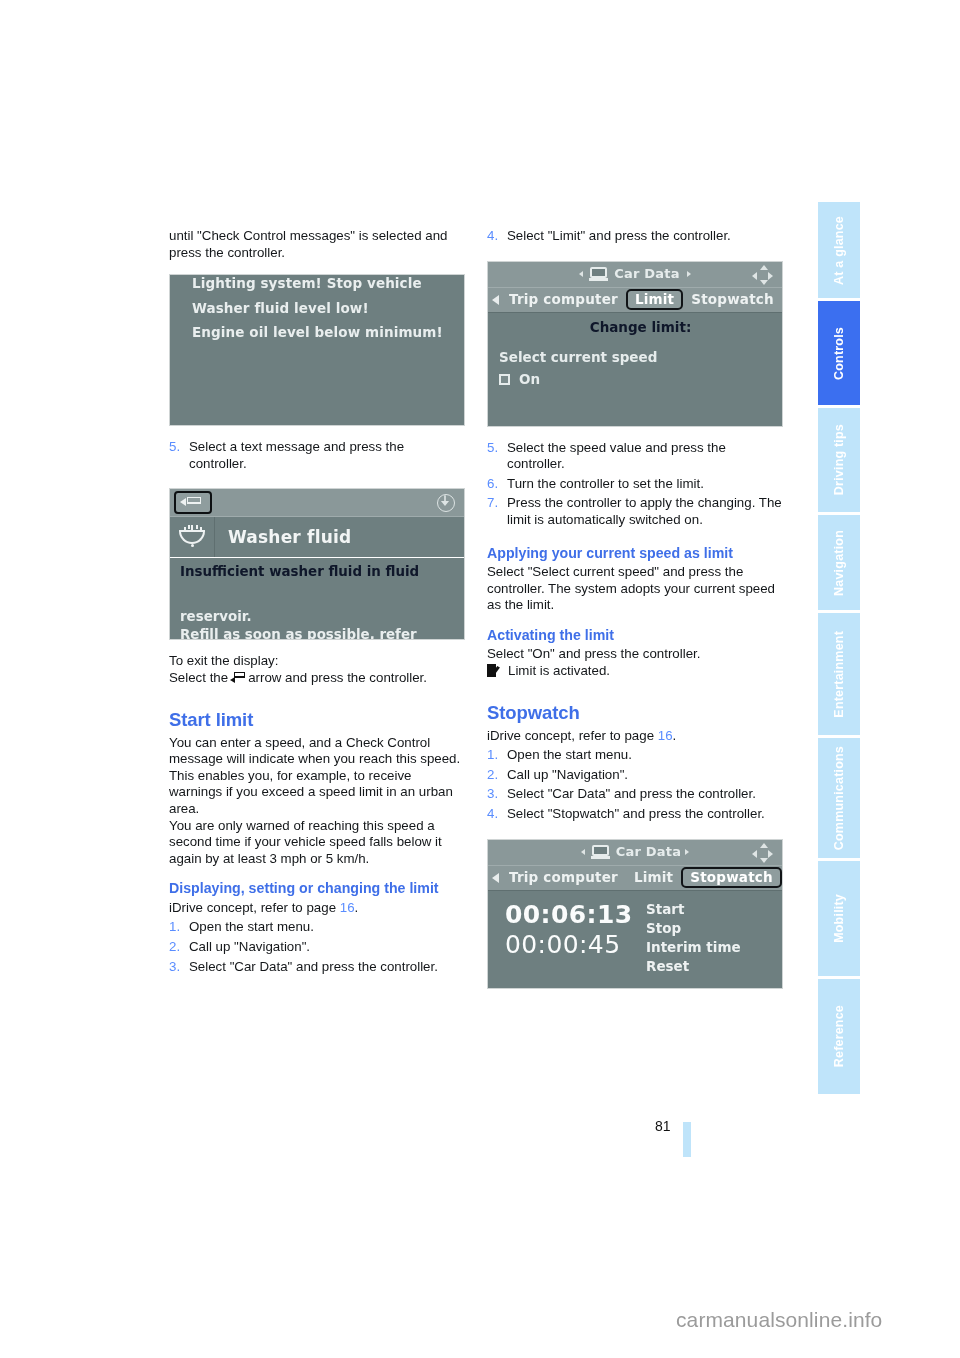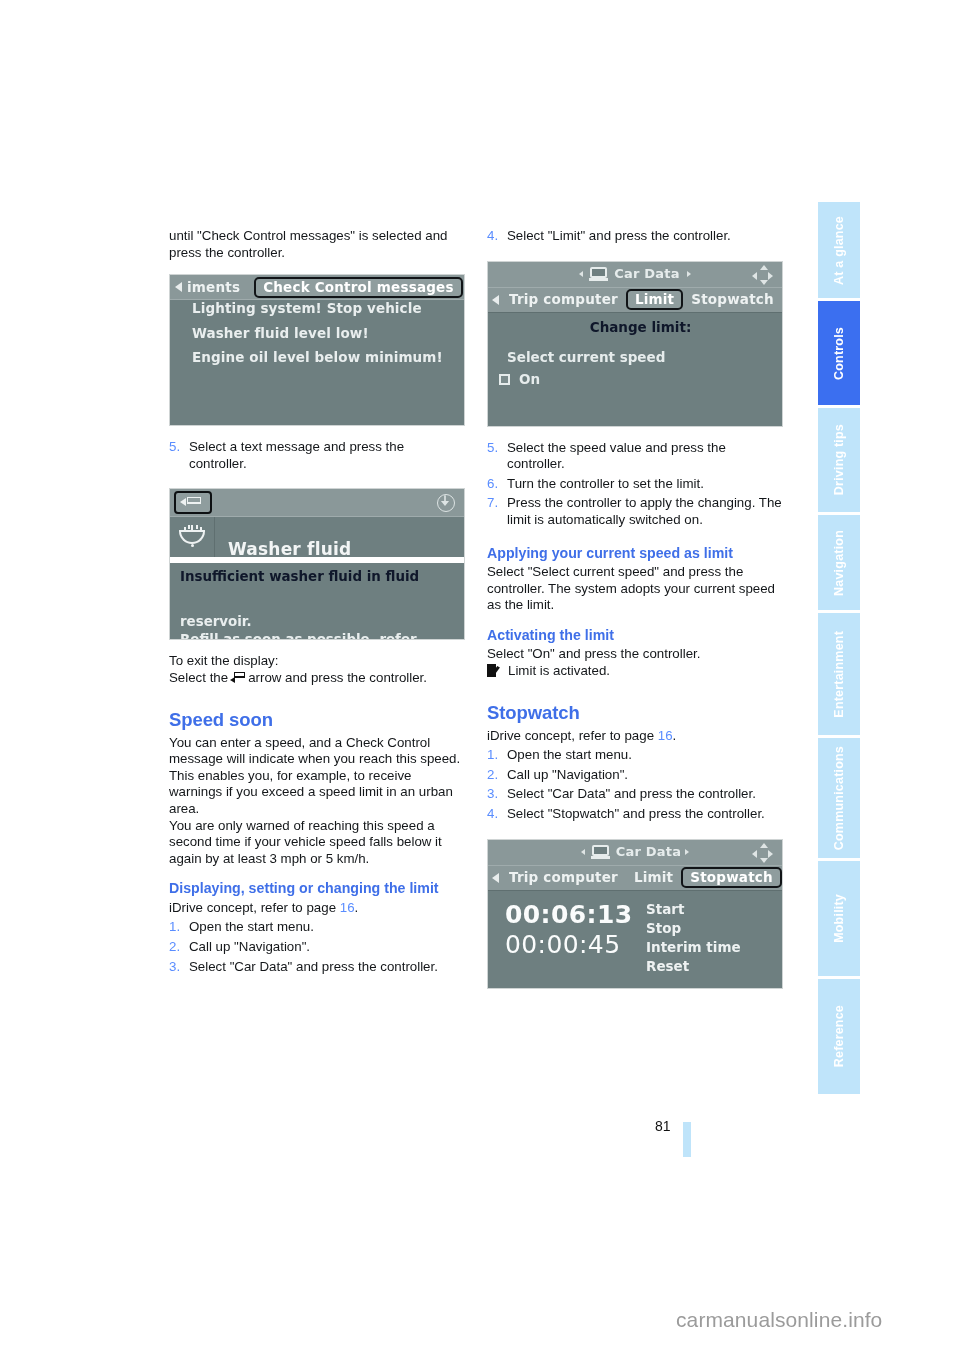--- a/index.html
+++ b/index.html
@@ -470,12 +470,6 @@
     <div class="gap-m"></div>
 
     <div class="shot" style="width:296px;height:152px;">
-      <div class="topbar">
-        <div class="tri-left"></div>
-        <div class="tab-label" style="padding-left:5px;">iments</div>
-        <div class="tab-label selected" style="margin-left:6px;">Check Control messages</div>
-
-      </div>
       <div class="screen-body" style="height:127px;">
         <div class="msg-line" style="margin-bottom:8px;">Lighting system! Stop vehicle</div>
         <div class="msg-line" style="margin-bottom:8px;">Washer fluid level low!</div>

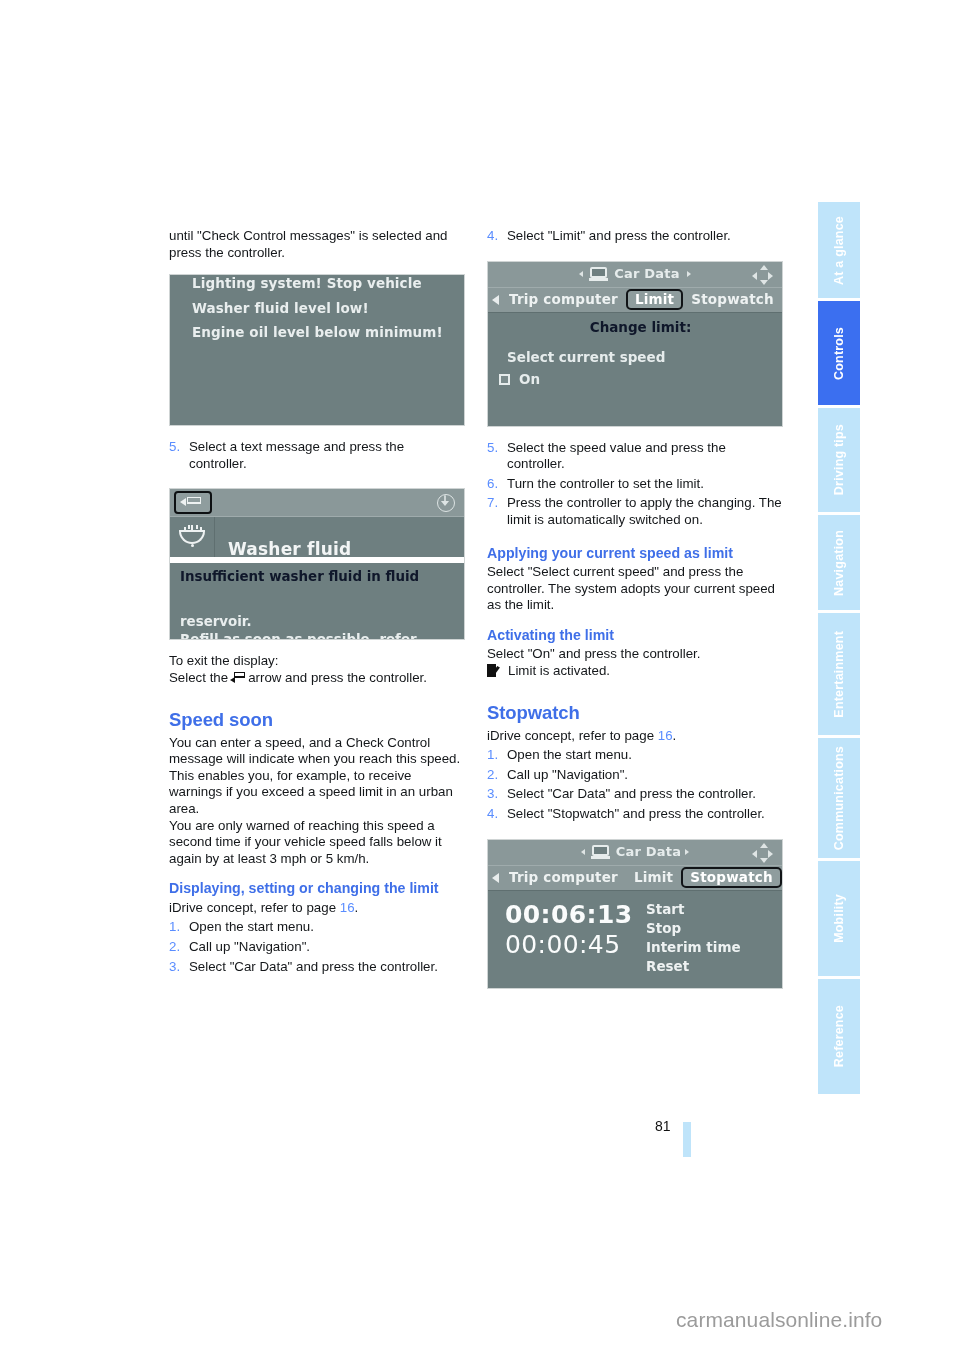--- a/index.html
+++ b/index.html
@@ -599,7 +599,7 @@
       </div>
       <div class="screen-body" style="height:116px;padding:6px 0 0 11px;">
         <div style="font-size:13.5px;font-weight:bold;color:#0f172a;text-align:center;">Change limit:</div>
-        <div style="font-size:13.5px;font-weight:bold;color:#e6ecec;margin-top:14px;margin-left:8px;">Select current speed</div>
+        <div style="font-size:13.5px;font-weight:bold;color:#e6ecec;margin-top:14px;">Select current speed</div>
         <div style="display:flex;align-items:center;margin-top:5px;">
           <span style="display:inline-block;width:11px;height:11px;border:2px solid #e6ecec;box-sizing:border-box;background:#7b8b8c;"></span>
           <span style="font-size:13.5px;font-weight:bold;color:#e6ecec;margin-left:9px;">On</span>

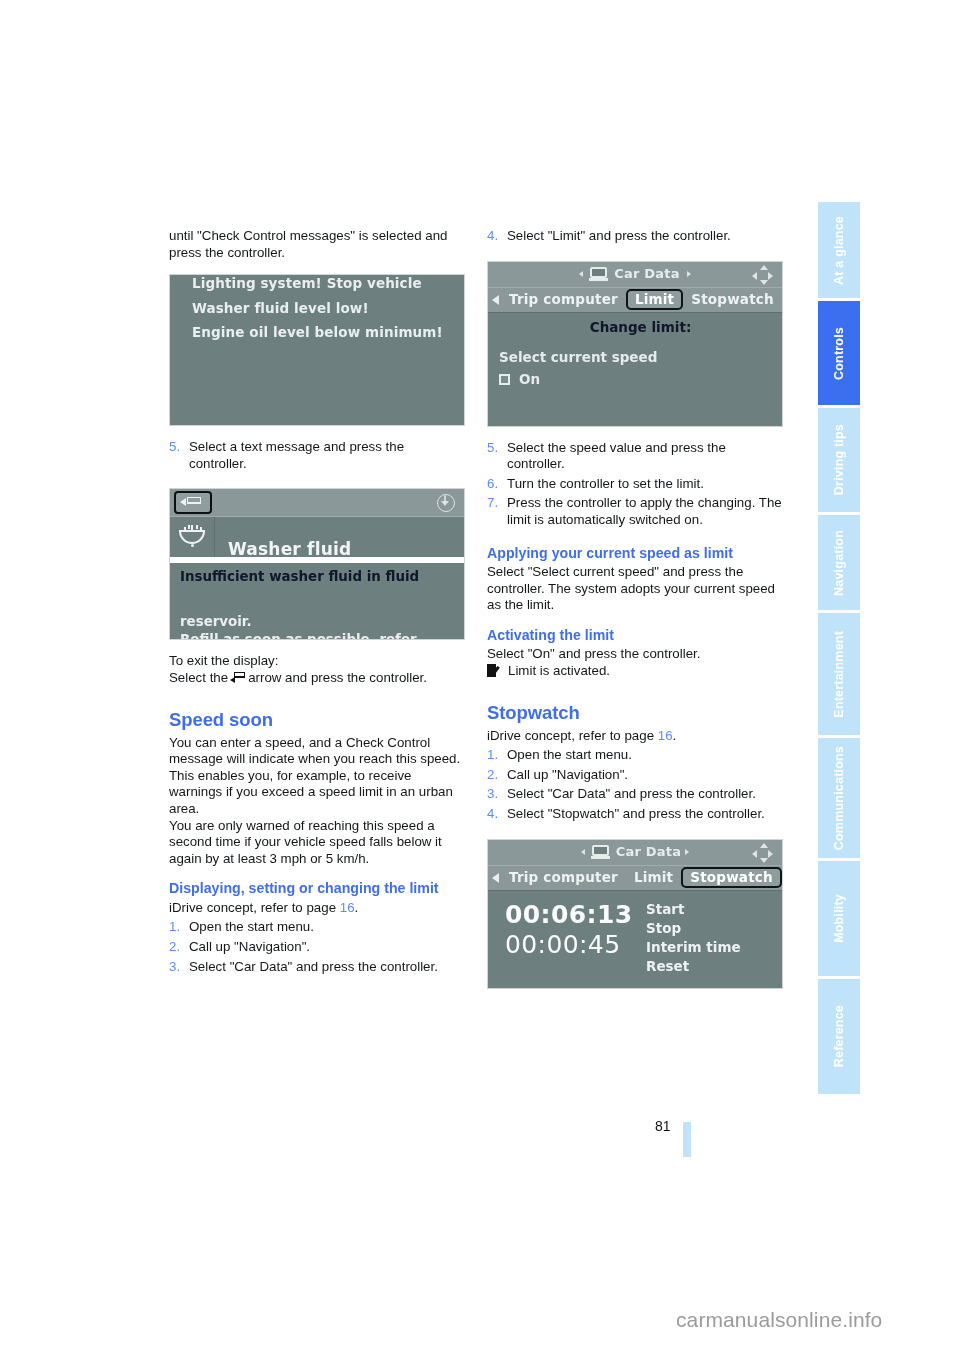--- a/index.html
+++ b/index.html
@@ -500,7 +500,7 @@
           </div>
       </div>
       <div class="screen-body" style="height:124px;">
-        <div style="display:flex;align-items:flex-end;height:40px;border-bottom:6px solid #ffffff;">
+        <div style="display:flex;align-items:center;height:40px;border-bottom:1px solid #ffffff;">
           <div style="width:44px;display:flex;align-items:center;justify-content:center;border-right:1px solid #5f6f70;height:40px;">
             <div class="washer-icon">
               <div class="stem"></div>

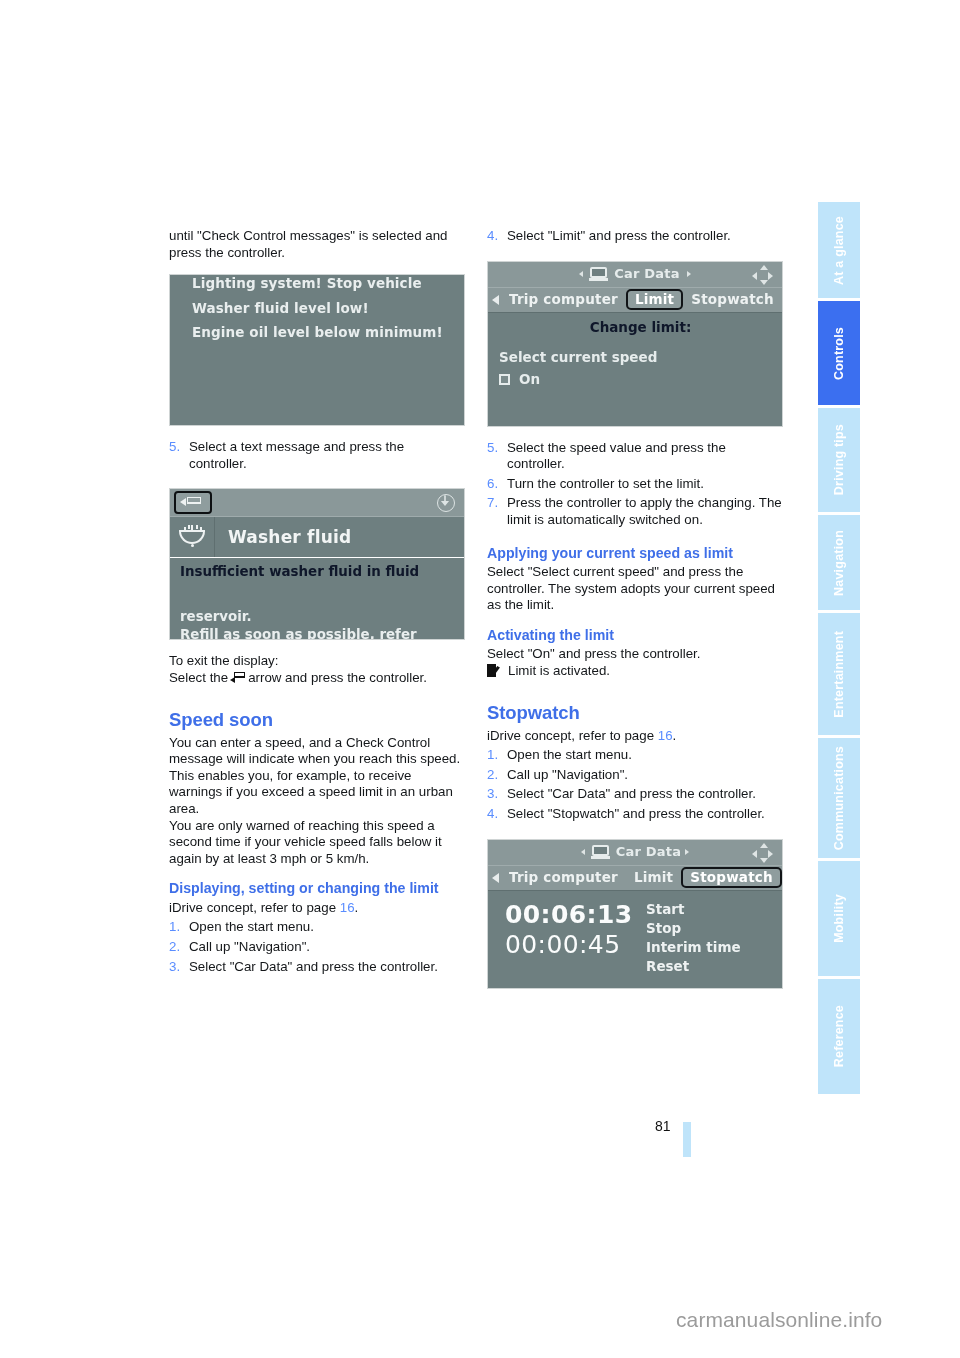--- a/index.html
+++ b/index.html
@@ -535,7 +535,7 @@
 
     <div class="gap-l"></div>
 
-    <h2 class="section">Speed soon</h2>
+    <h2 class="section">Start limit</h2>
     <p class="body-text">You can enter a speed, and a Check Control message will indicate when you reach this speed. This enables you, for example, to receive warnings if you exceed a speed limit in an urban area.</p>
     <p class="body-text">You are only warned of reaching this speed a second time if your vehicle speed falls below it again by at least 3 mph or 5 km/h.</p>
 

